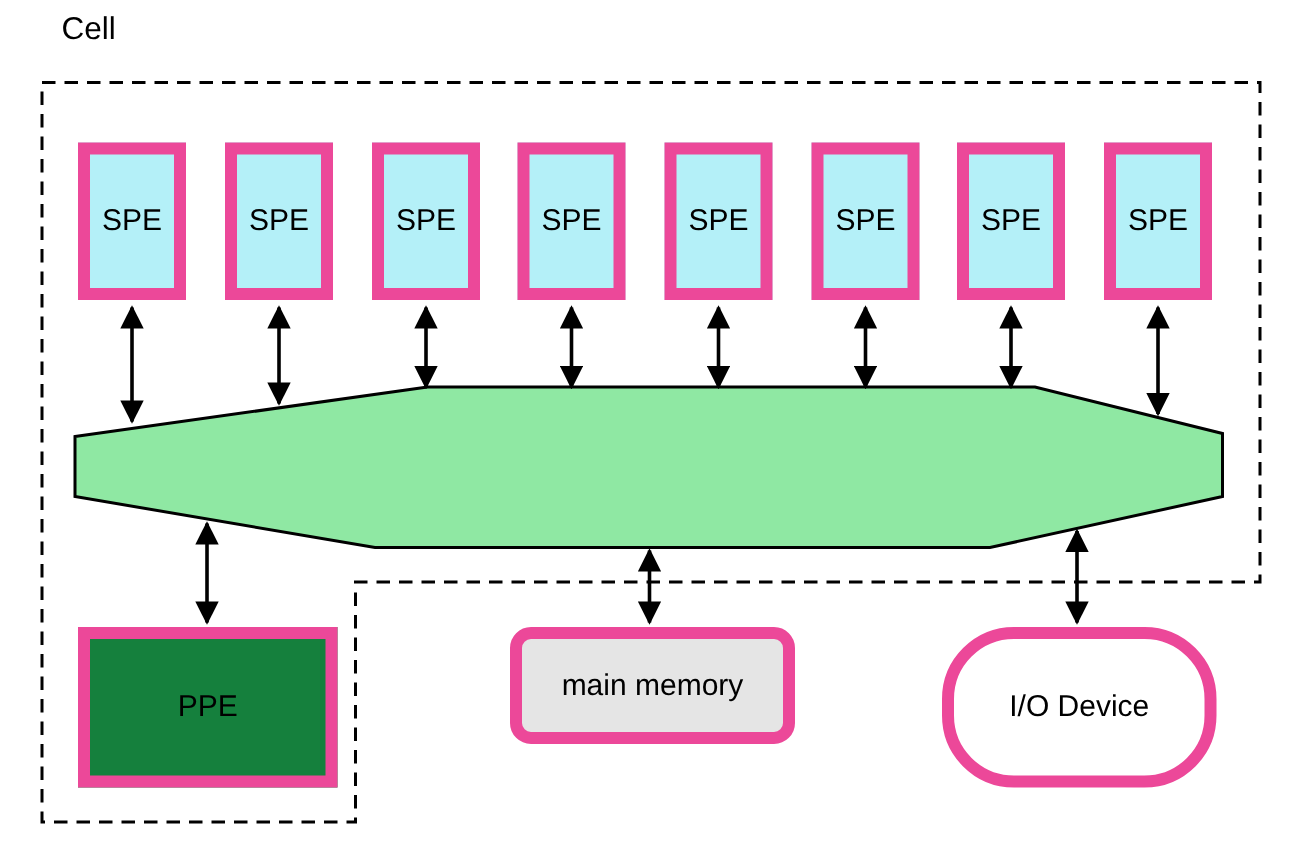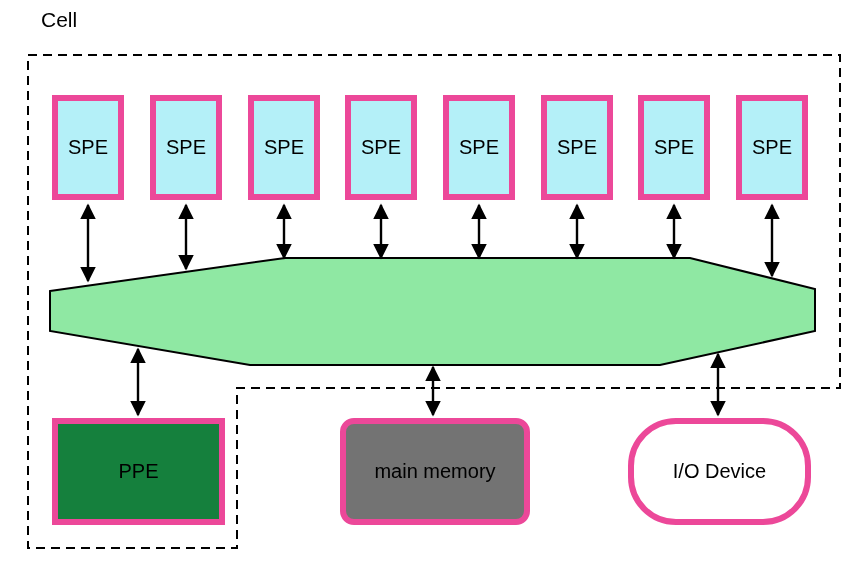--- a/index.html
+++ b/index.html
@@ -29,7 +29,7 @@
   .node {
     position: absolute;
     box-sizing: border-box;
-    border: 6px solid #ec4899;
+    border: 8px solid #ec4899;
     display: flex;
     align-items: center;
     justify-content: center;

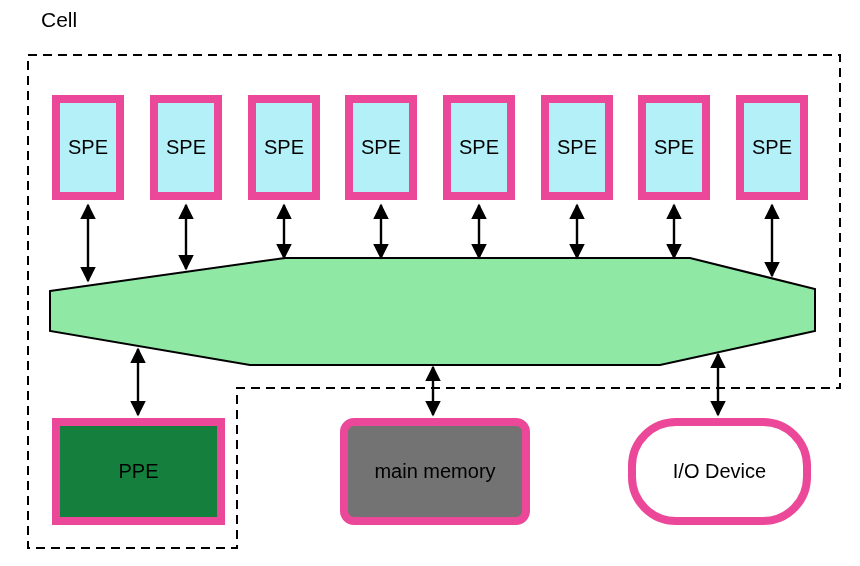--- a/index.html
+++ b/index.html
@@ -54,9 +54,9 @@
     left: 340px;
     top: 418px;
     width: 190px;
-    height: 107px;
+    height: 78px;
     border-radius: 14px;
-    background: #737373;
+    background: #e5e5e5;
   }
   .iodevice {
     left: 628px;

